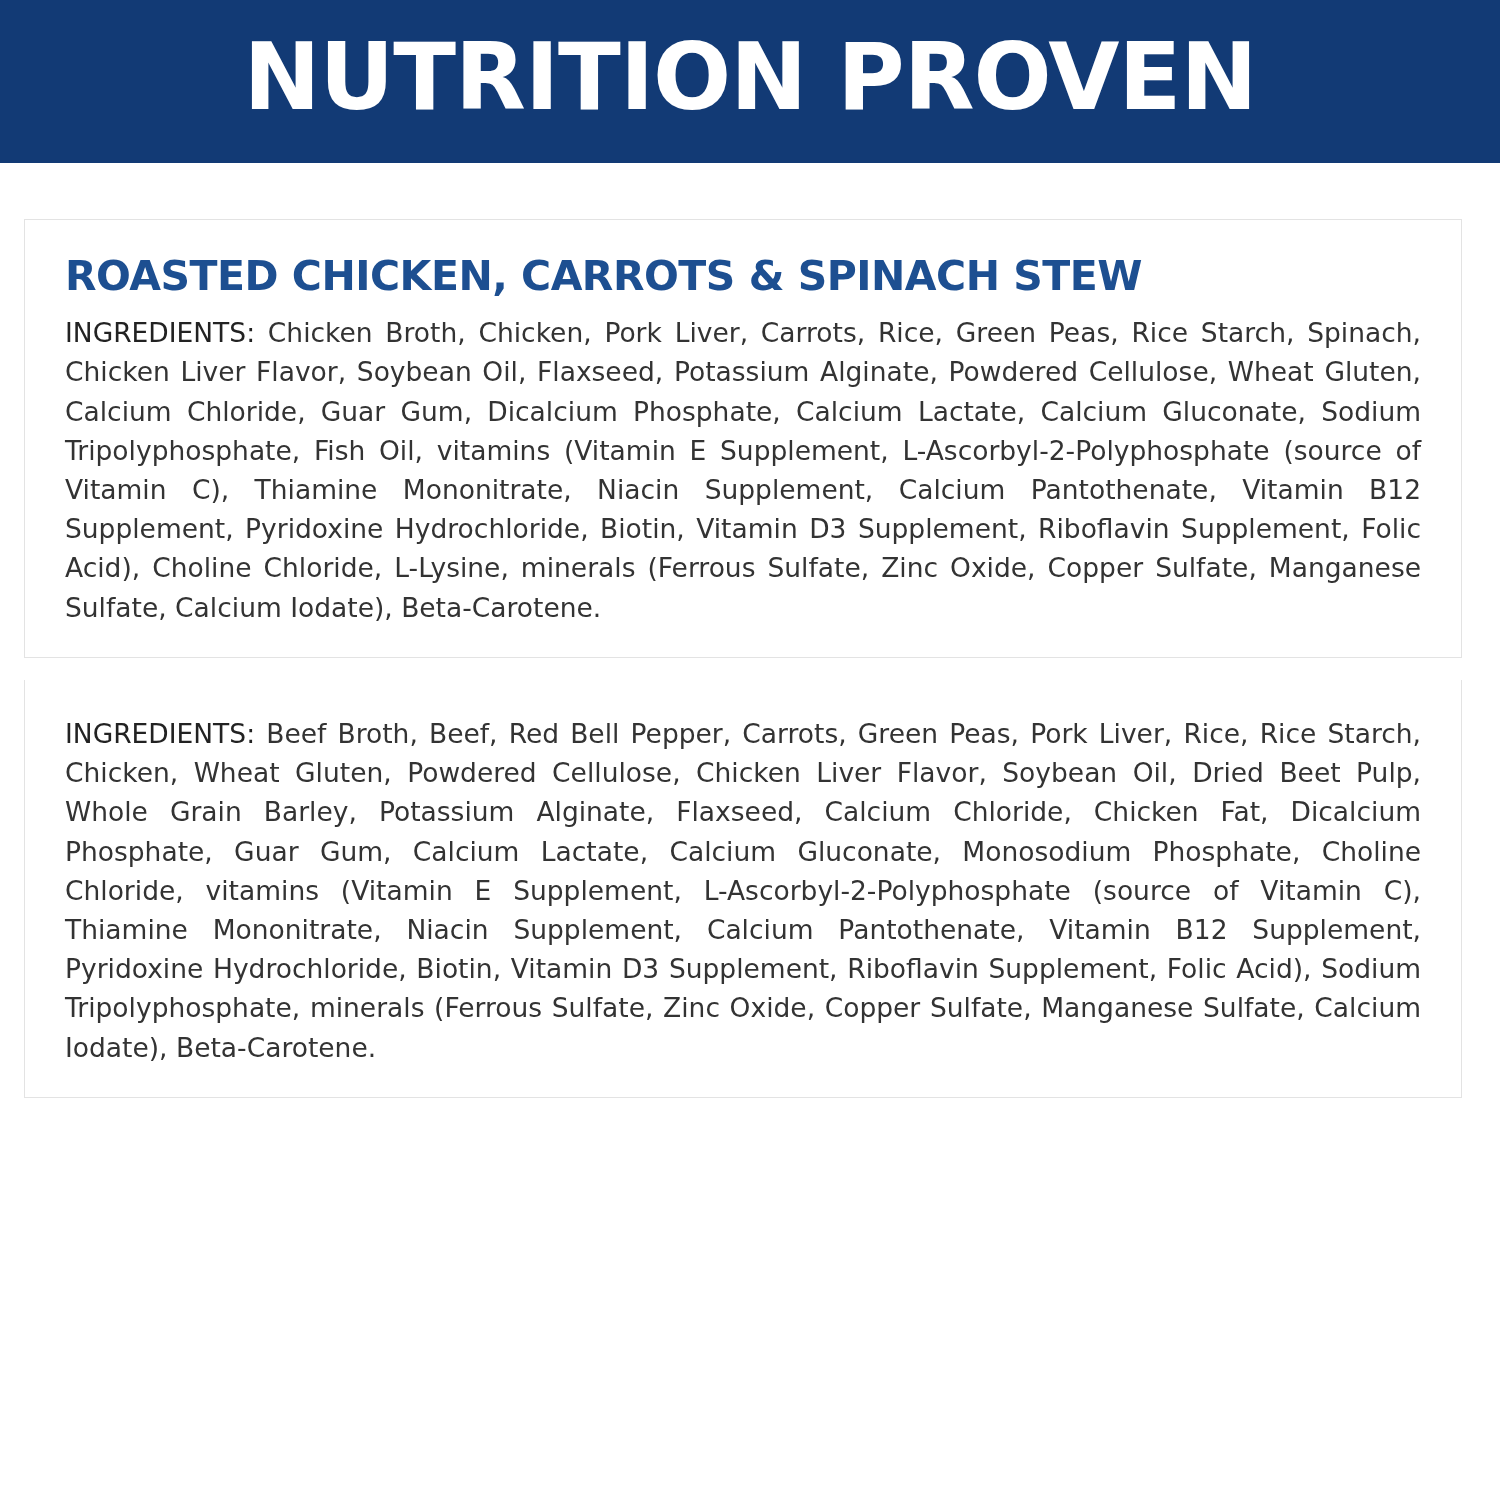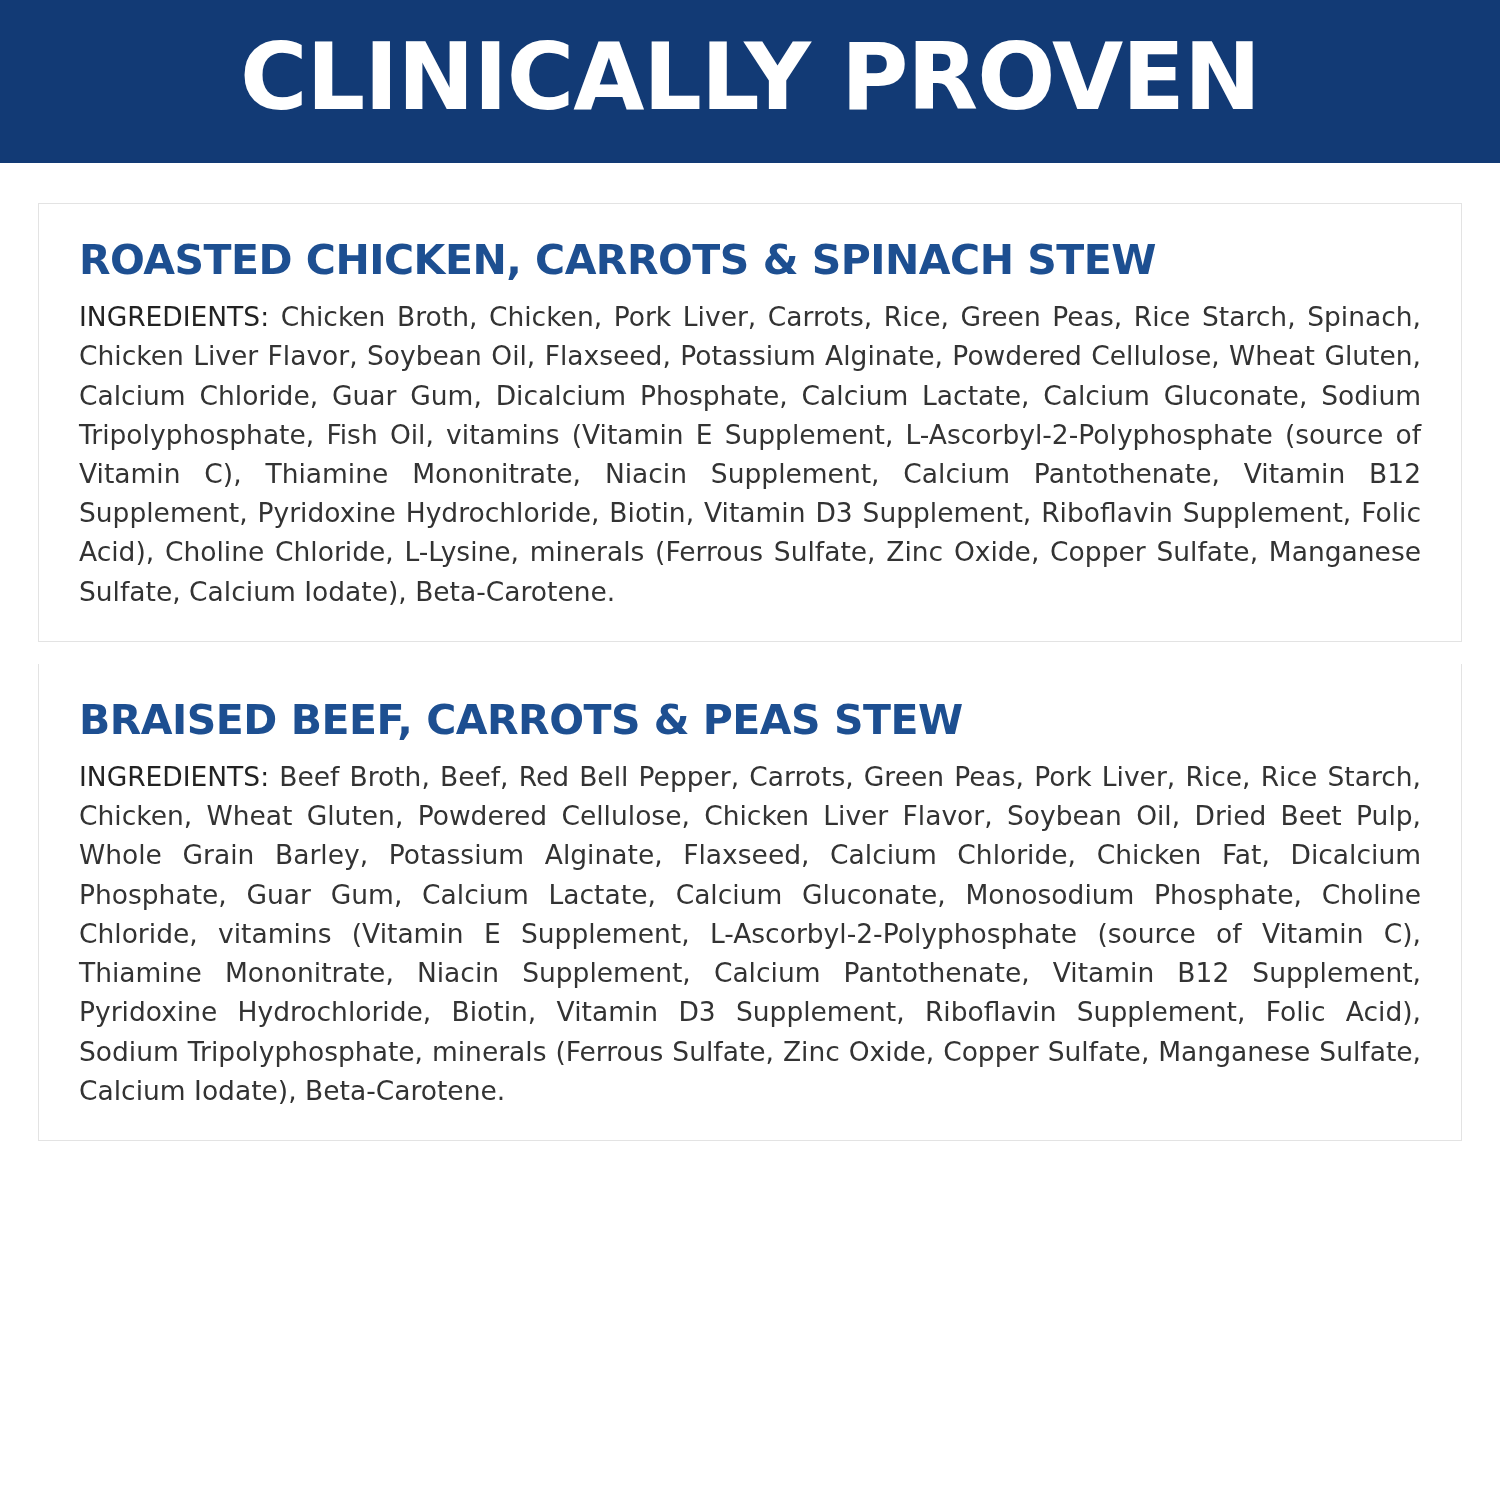--- a/index.html
+++ b/index.html
@@ -78,7 +78,7 @@
 
   <div class="banner">
     <h1 class="banner-title">
-      <span>CLINICALLY PROVEN</span><br>
+      <span>NUTRITION PROVEN</span><br>
     </h1>
   </div>
 

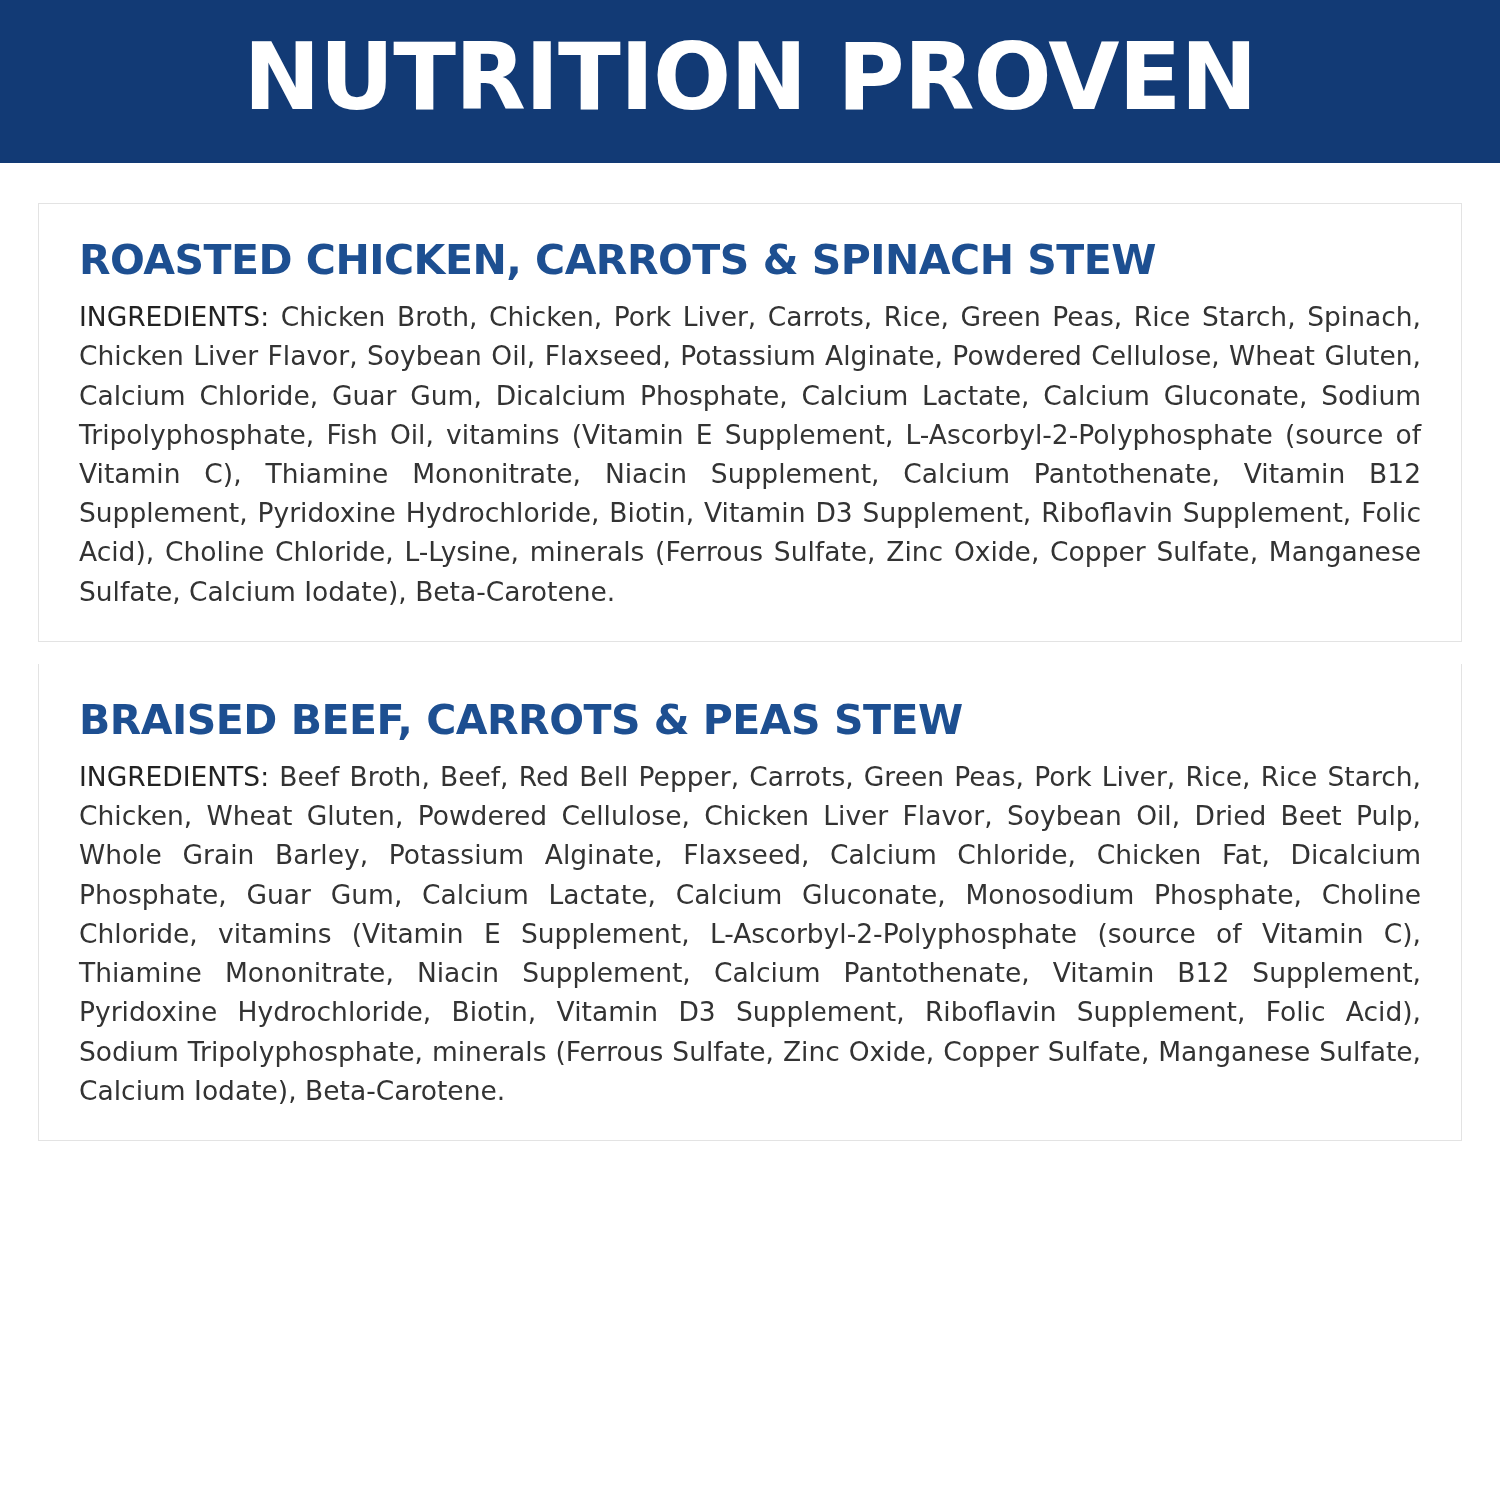--- a/index.html
+++ b/index.html
@@ -36,8 +36,9 @@
     margin: 0;
   }
   .content {
-    padding: 40px 38px 0 38px;
+    padding: 40px 38px 0 24px;
     box-sizing: border-box;
+    margin-top: 16px;
   }
   .card {
     border: 1px solid #e3e3e3;

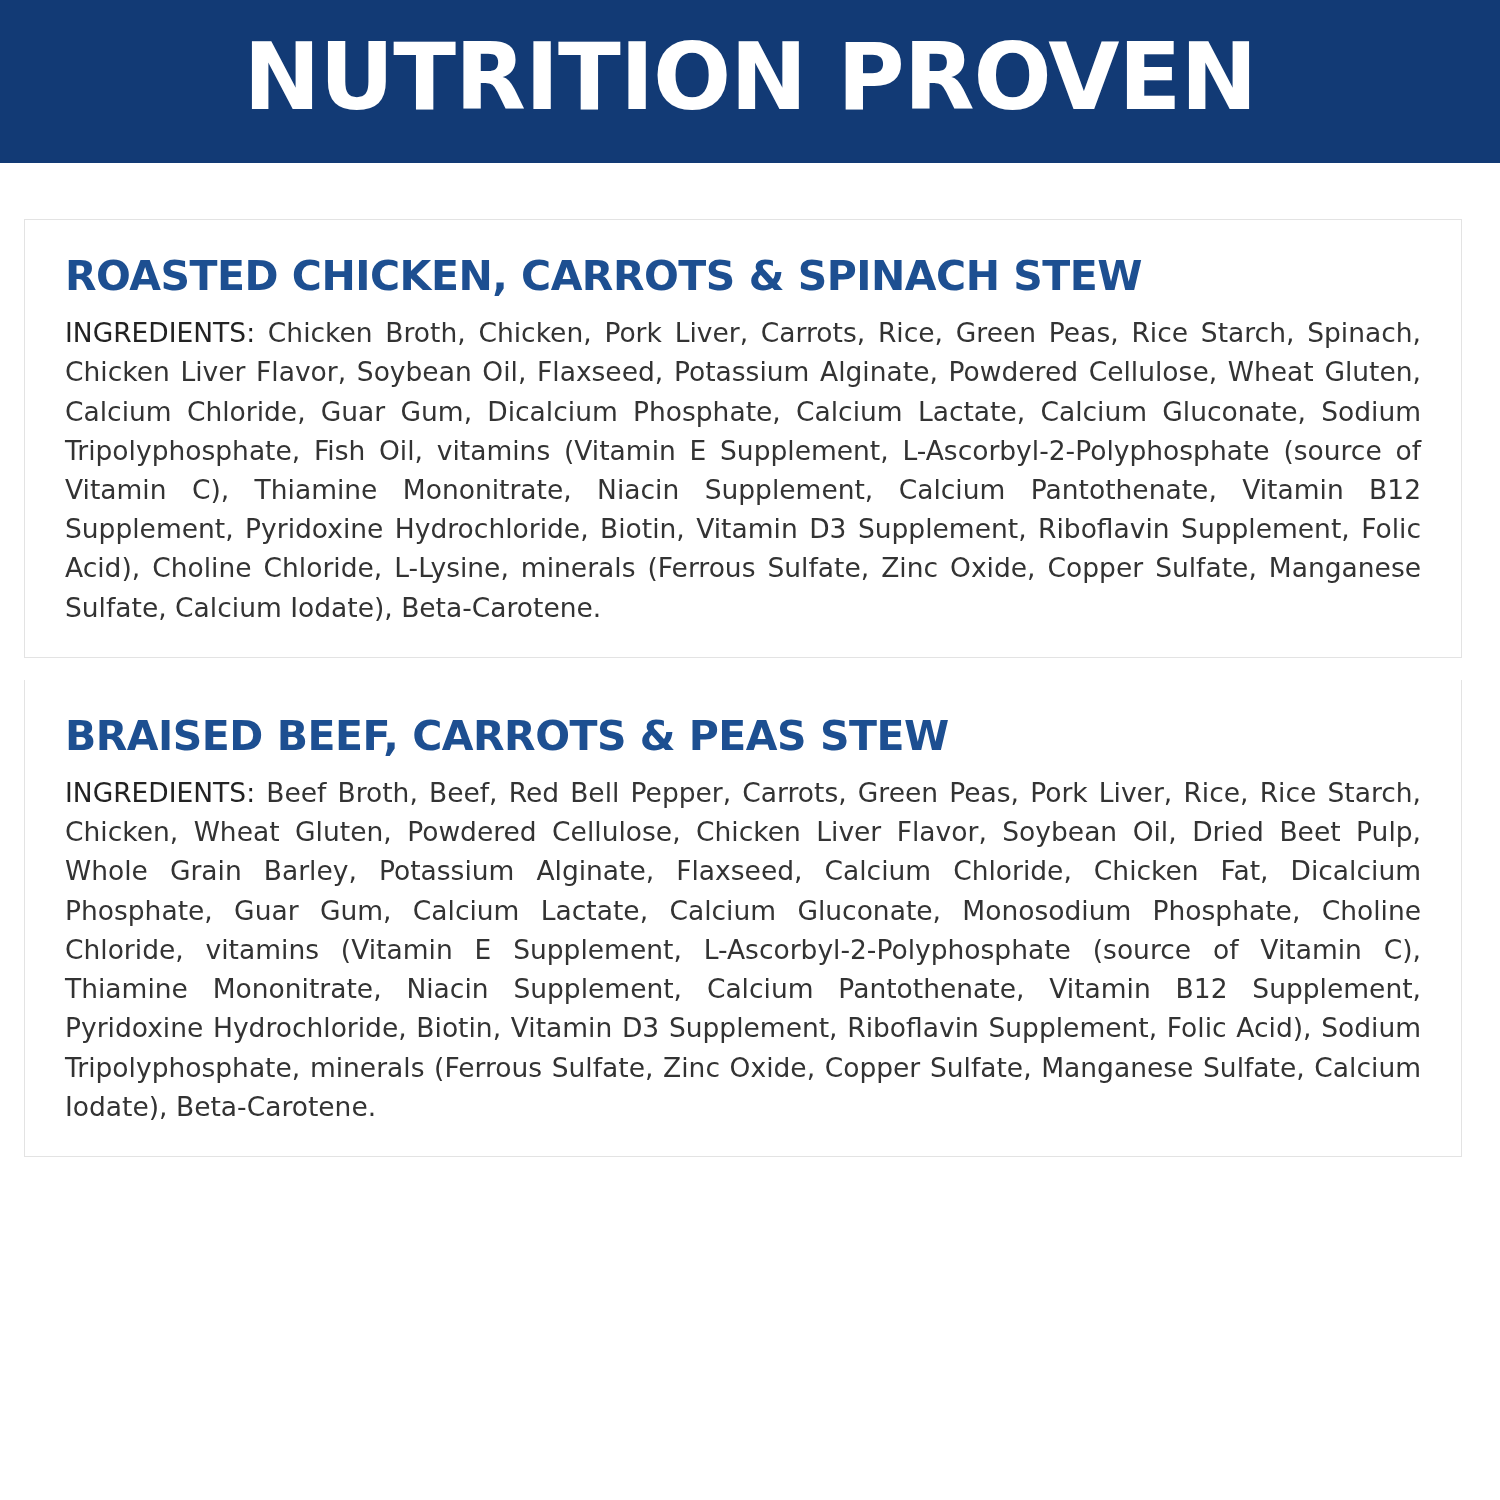--- a/index.html
+++ b/index.html
@@ -94,7 +94,6 @@
     </div>
 
     <div class="card">
-      <h2 class="card-title">BRAISED BEEF, CARROTS &amp; PEAS STEW</h2>
       <p class="ingredients">
         <span class="lead">INGREDIENTS:</span>
         <span>Beef Broth, Beef, Red Bell Pepper, Carrots, Green Peas, Pork Liver, Rice, Rice Starch, Chicken, Wheat Gluten, Powdered Cellulose, Chicken Liver Flavor, Soybean Oil, Dried Beet Pulp, Whole Grain Barley, Potassium Alginate, Flaxseed, Calcium Chloride, Chicken Fat, Dicalcium Phosphate, Guar Gum, Calcium Lactate, Calcium Gluconate, Monosodium Phosphate, Choline Chloride, vitamins (Vitamin E Supplement, L-Ascorbyl-2-Polyphosphate (source of Vitamin C), Thiamine Mononitrate, Niacin Supplement, Calcium Pantothenate, Vitamin B12 Supplement, Pyridoxine Hydrochloride, Biotin, Vitamin D3 Supplement, Riboflavin Supplement, Folic Acid), Sodium Tripolyphosphate, minerals (Ferrous Sulfate, Zinc Oxide, Copper Sulfate, Manganese Sulfate, Calcium Iodate), Beta-Carotene.</span>

